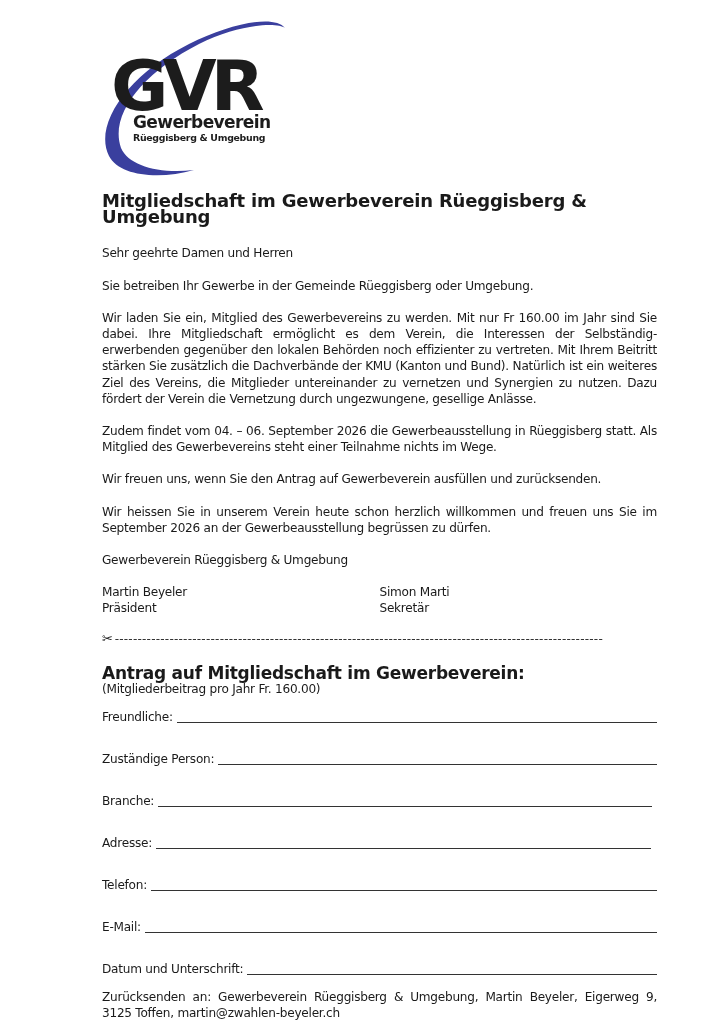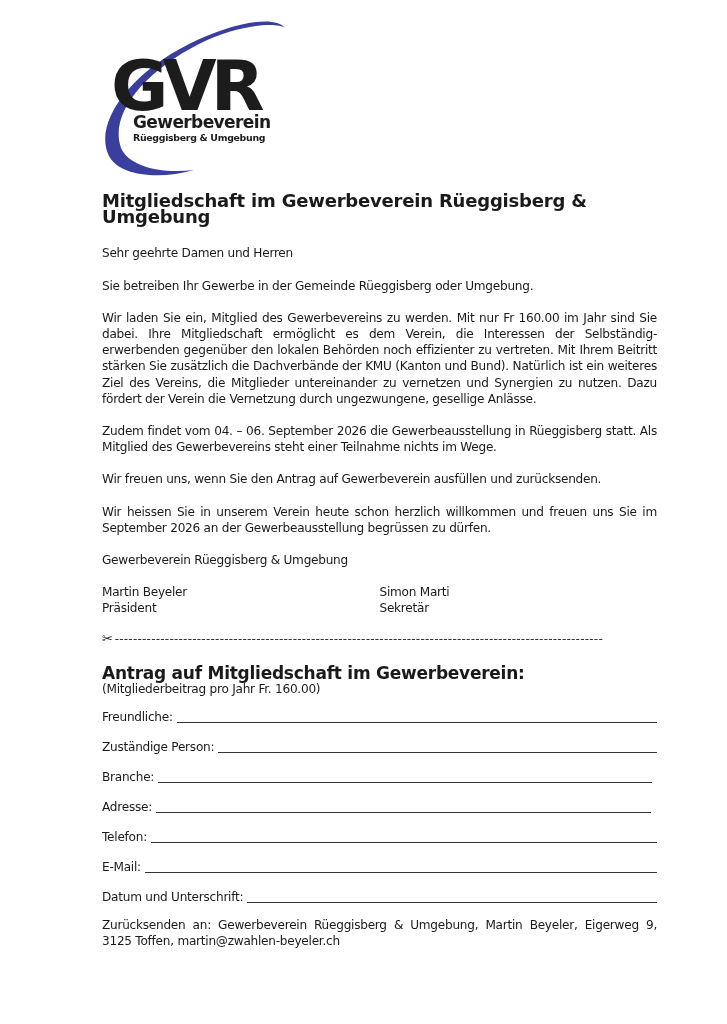--- a/index.html
+++ b/index.html
@@ -22,7 +22,7 @@
   .scissors { font-size: 13px; margin-right: 2px; }
   .dashes { letter-spacing: 0.2px; color: #333; }
   .form-title { font-weight: bold; margin-top: 18px; font-size: 17px; }
-  .field { display: flex; align-items: flex-end; height: 18px; margin-top: 12px; }
+  .field { display: flex; align-items: flex-end; height: 18px; margin-top: 24px; }
   .field:first-of-type { margin-top: 0; }
   .field-label { white-space: nowrap; padding-right: 4px; }
   .field-line { flex: 1; border-bottom: 1px solid #333; height: 12px; margin-bottom: 2px; }

